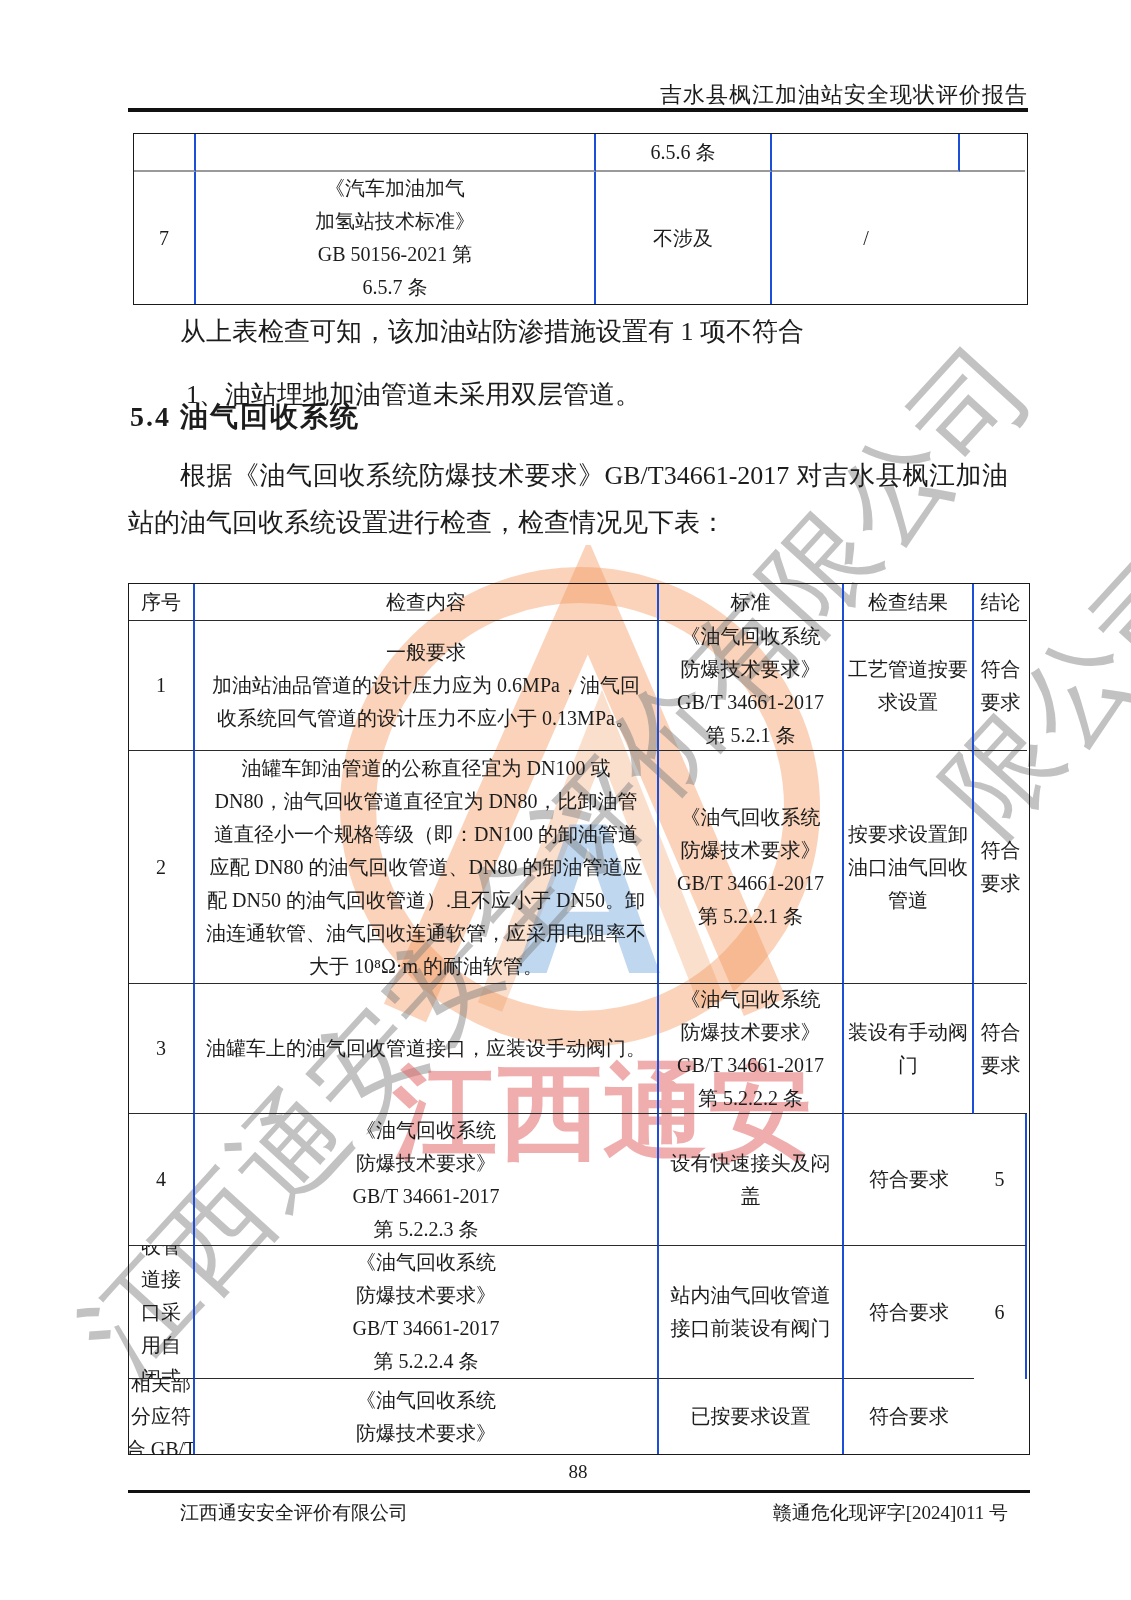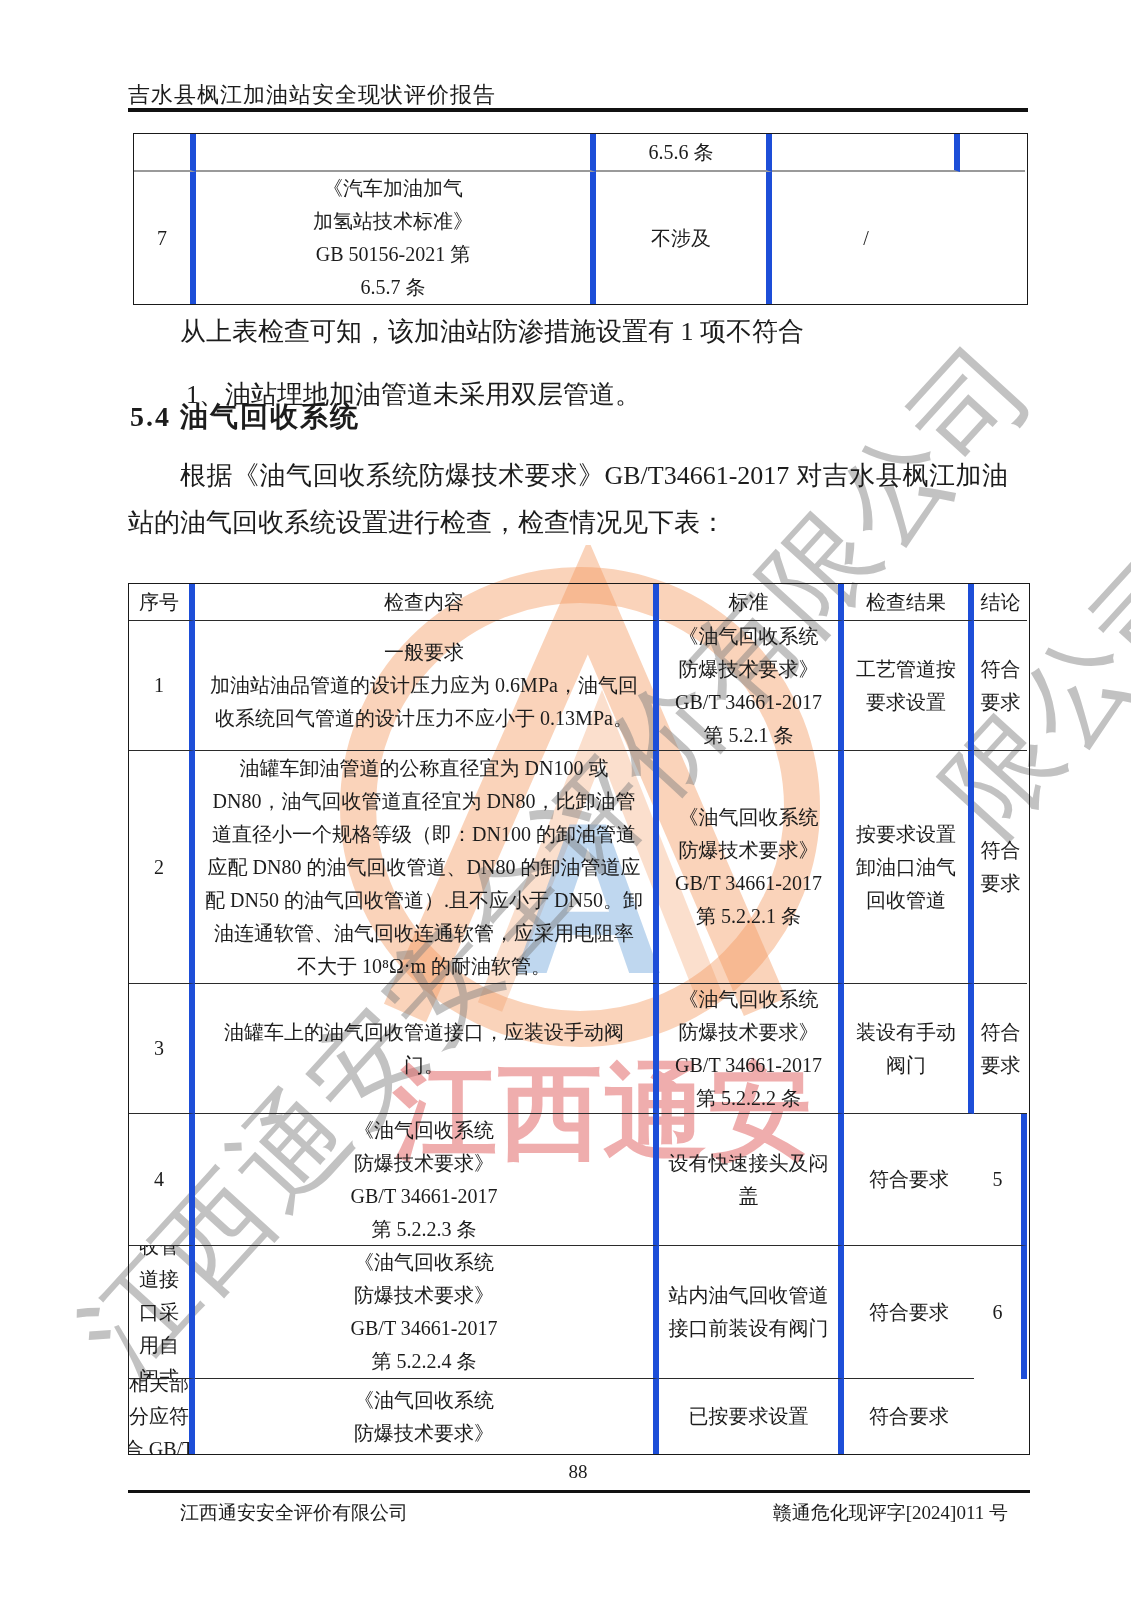--- a/index.html
+++ b/index.html
@@ -40,7 +40,7 @@
   .abs{position:absolute;z-index:1;text-align:center;}
   .header-title{
     left:128px;top:80px;width:900px;
-    text-align:left;font-size:22px;letter-spacing:1px;
+    text-align:right;font-size:22px;letter-spacing:1px;
   }
   .header-rule{
     left:128px;top:108px;width:900px;height:4px;background:#111;

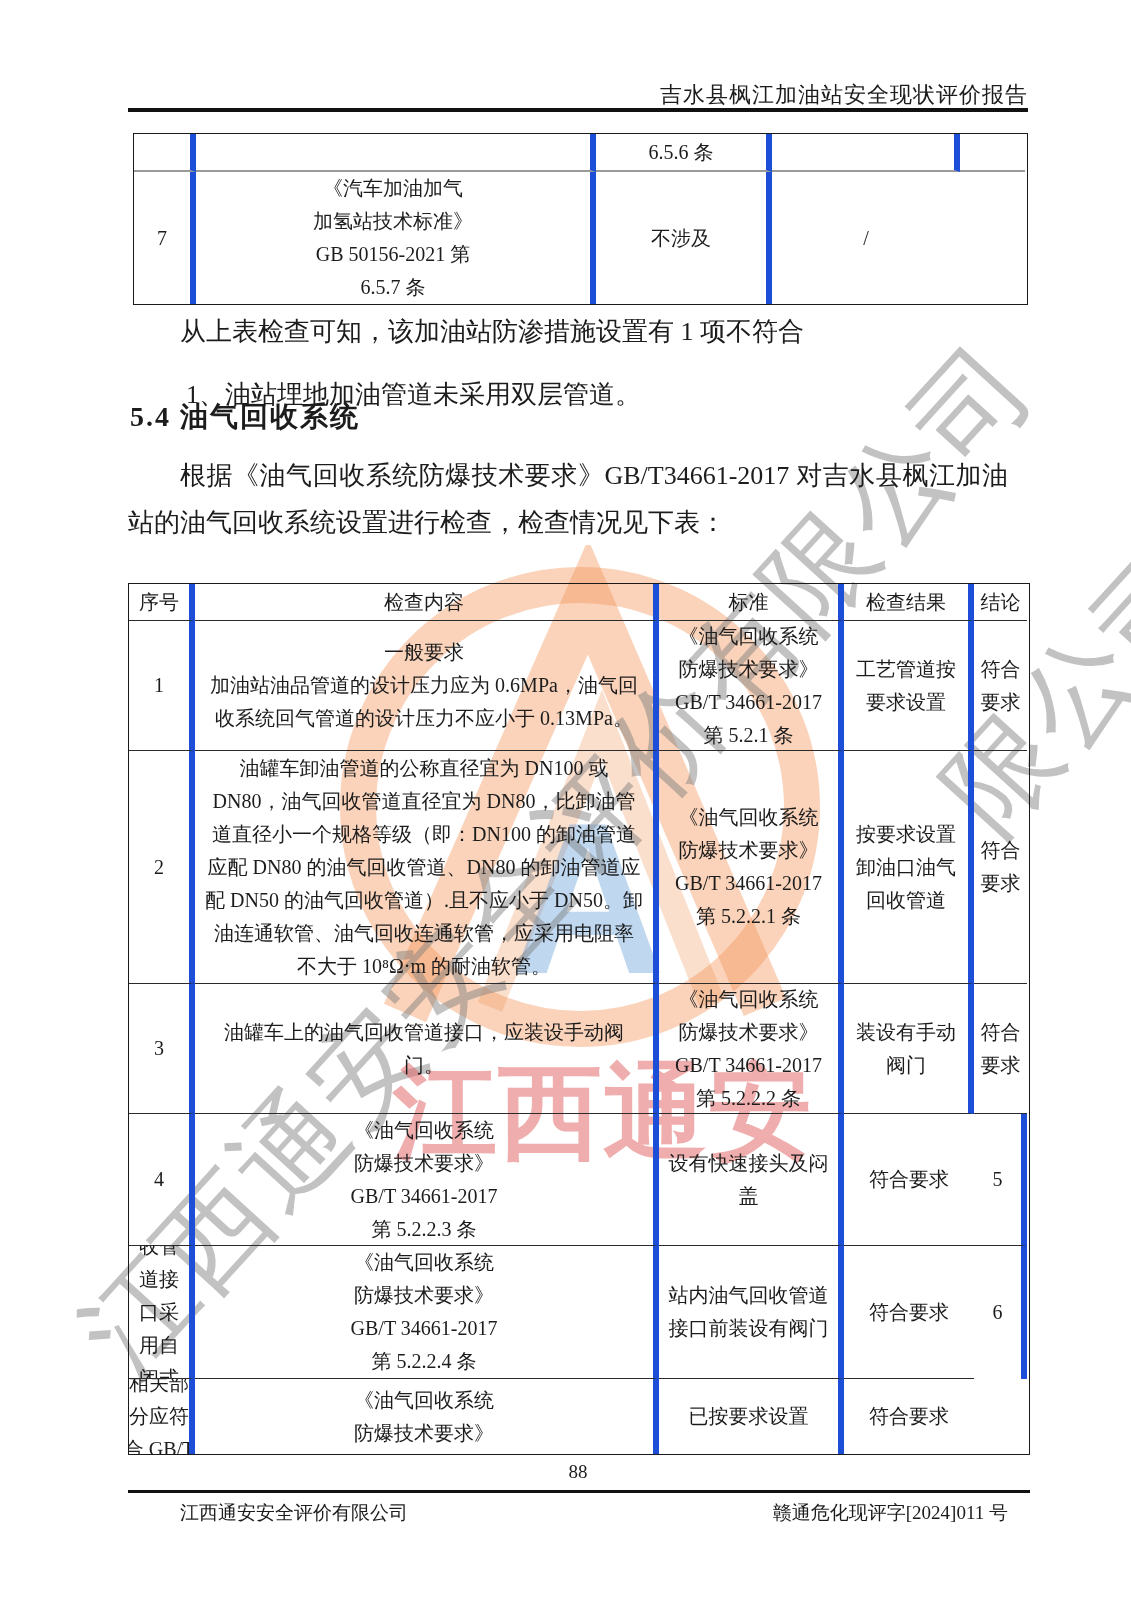--- a/index.html
+++ b/index.html
@@ -81,7 +81,7 @@
   .cell{
     display:flex;align-items:center;justify-content:center;
     text-align:center;
-    border-right:6px solid #1d4ed8;
+    border-right:2px solid #1d4ed8;
     border-bottom:1px solid #2b2b2b;
     font-size:20px;line-height:33px;
     padding:0 4px;box-sizing:border-box;

